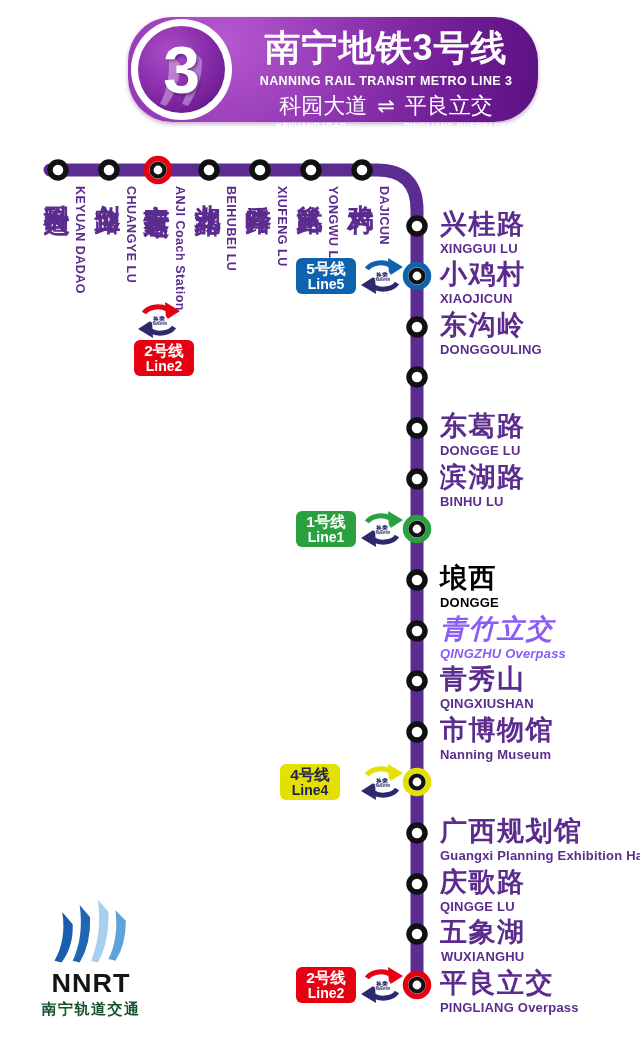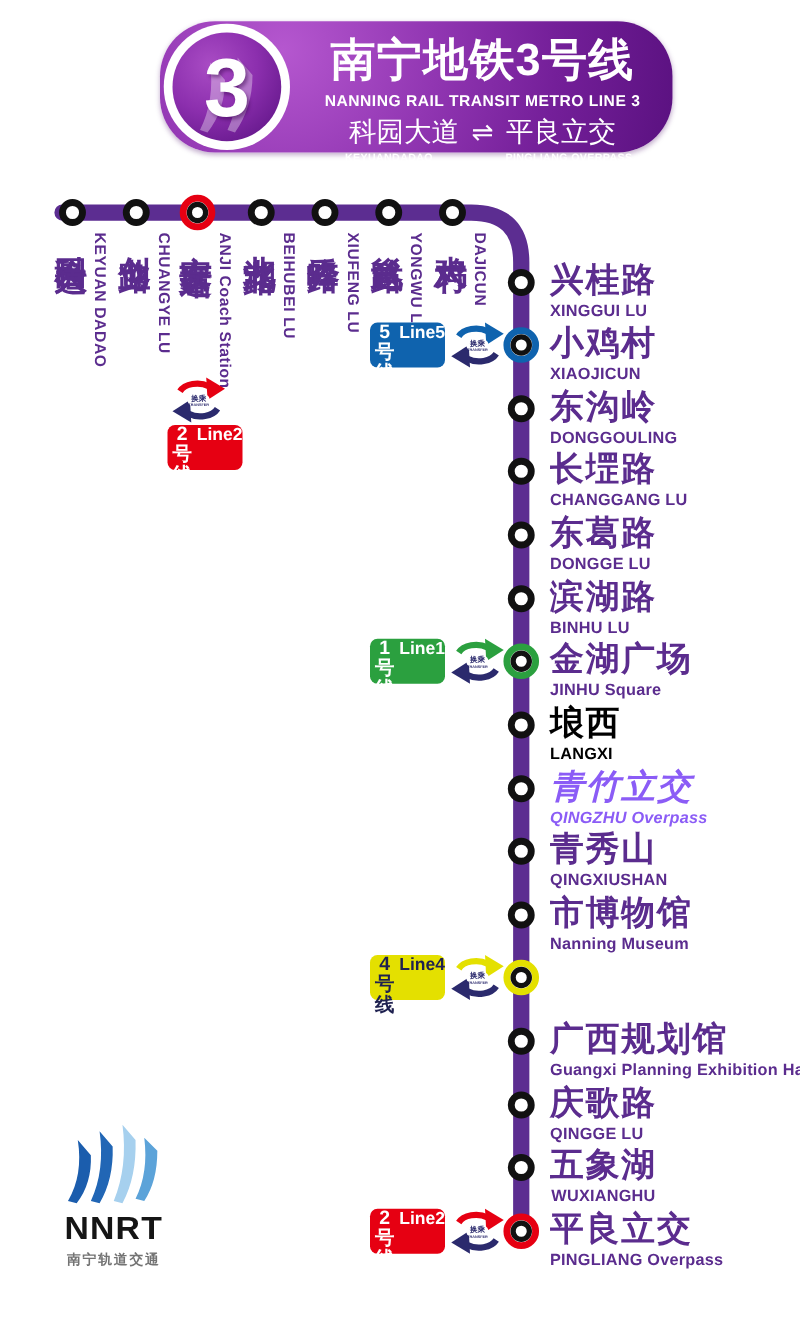--- a/index.html
+++ b/index.html
@@ -37,7 +37,7 @@
   .south-zh{font-size:27px;font-weight:bold;letter-spacing:1.5px;line-height:27px;}
   .south-en{font-size:13px;font-weight:bold;letter-spacing:.2px;line-height:16px;margin-top:3px;}
   .badge{position:absolute;width:60px;height:36px;border-radius:6px;text-align:center;
-         display:flex;flex-direction:row;justify-content:center;line-height:1.05;}
+         display:flex;flex-direction:column;justify-content:center;line-height:1.05;}
   .badge .b-zh{font-size:15.5px;font-weight:bold;}
   .badge .b-en{font-size:14px;font-weight:bold;}
   .ticon{position:absolute;}

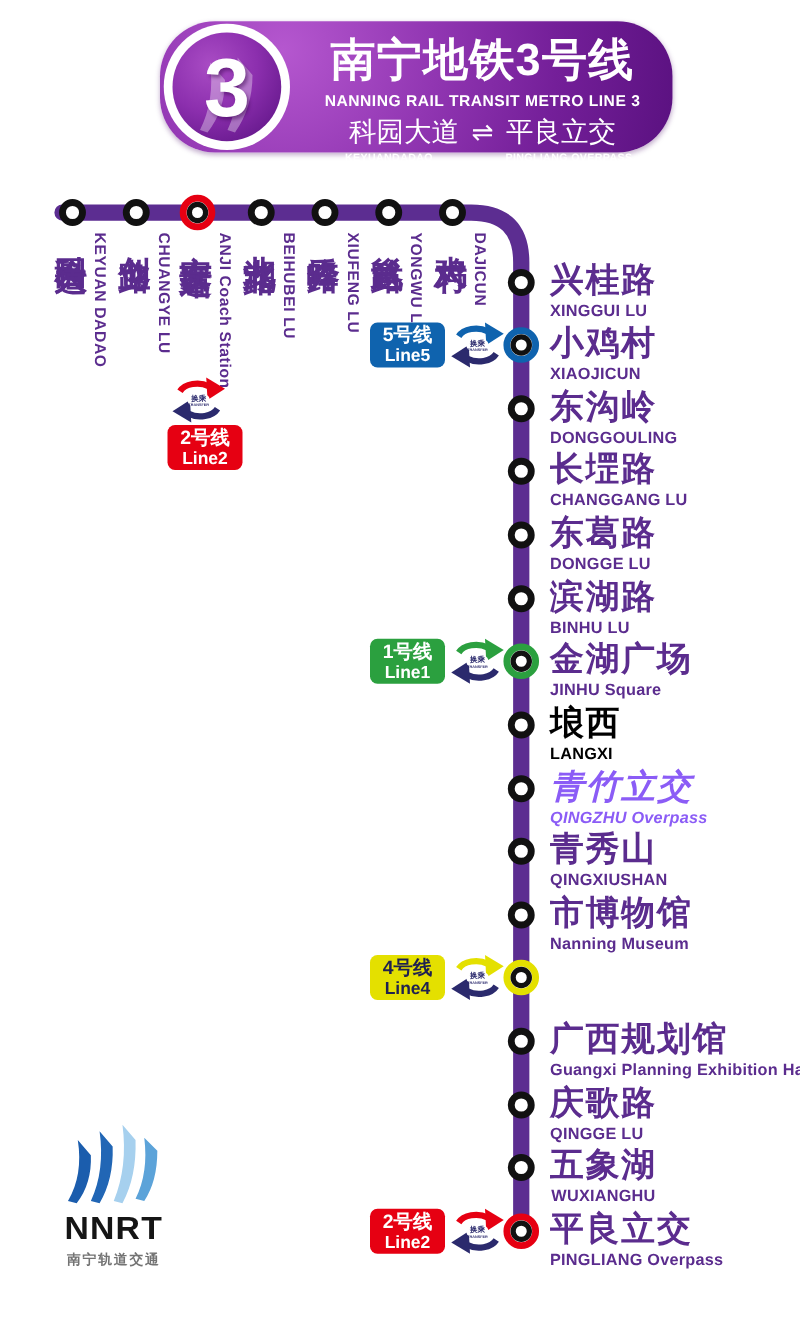--- a/index.html
+++ b/index.html
@@ -223,10 +223,6 @@
         <div class="south-zh">东沟岭</div>
         <div class="south-en">DONGGOULING</div>
       </div>
-      <div class="south-label" style="left: 440px; top: 362px; color: rgb(91, 44, 142);">
-        <div class="south-zh">长堽路</div>
-        <div class="south-en">CHANGGANG LU</div>
-      </div>
       <div class="south-label" style="left: 440px; top: 413px; color: rgb(91, 44, 142);">
         <div class="south-zh">东葛路</div>
         <div class="south-en">DONGGE LU</div>

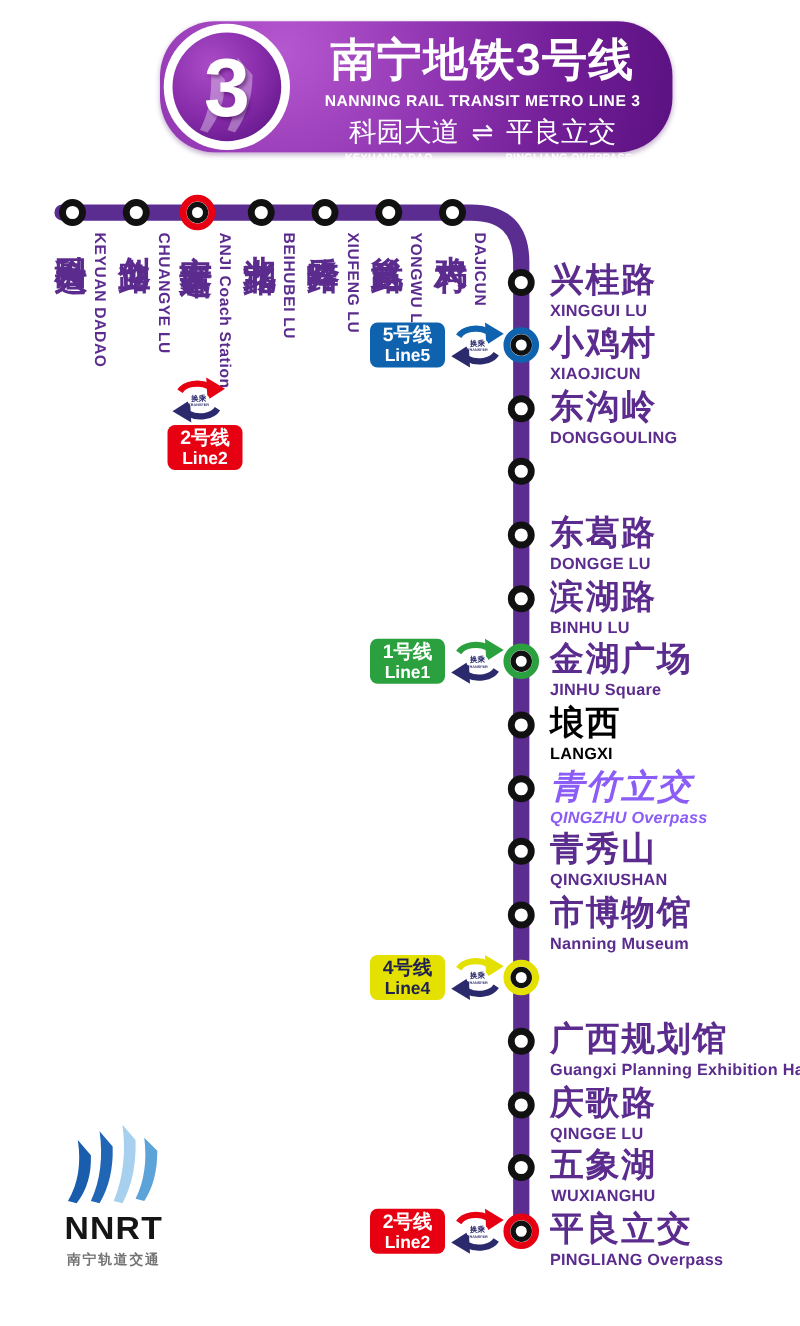--- a/index.html
+++ b/index.html
@@ -231,10 +231,6 @@
         <div class="south-zh">滨湖路</div>
         <div class="south-en">BINHU LU</div>
       </div>
-      <div class="south-label" style="left: 440px; top: 514px; color: rgb(91, 44, 142);">
-        <div class="south-zh">金湖广场</div>
-        <div class="south-en">JINHU Square</div>
-      </div>
       <div class="badge" style="left: 296px; top: 511px; background: rgb(43, 160, 63); color: rgb(255, 255, 255);">
         <div class="b-zh">1号线</div>
         <div class="b-en">Line1</div>

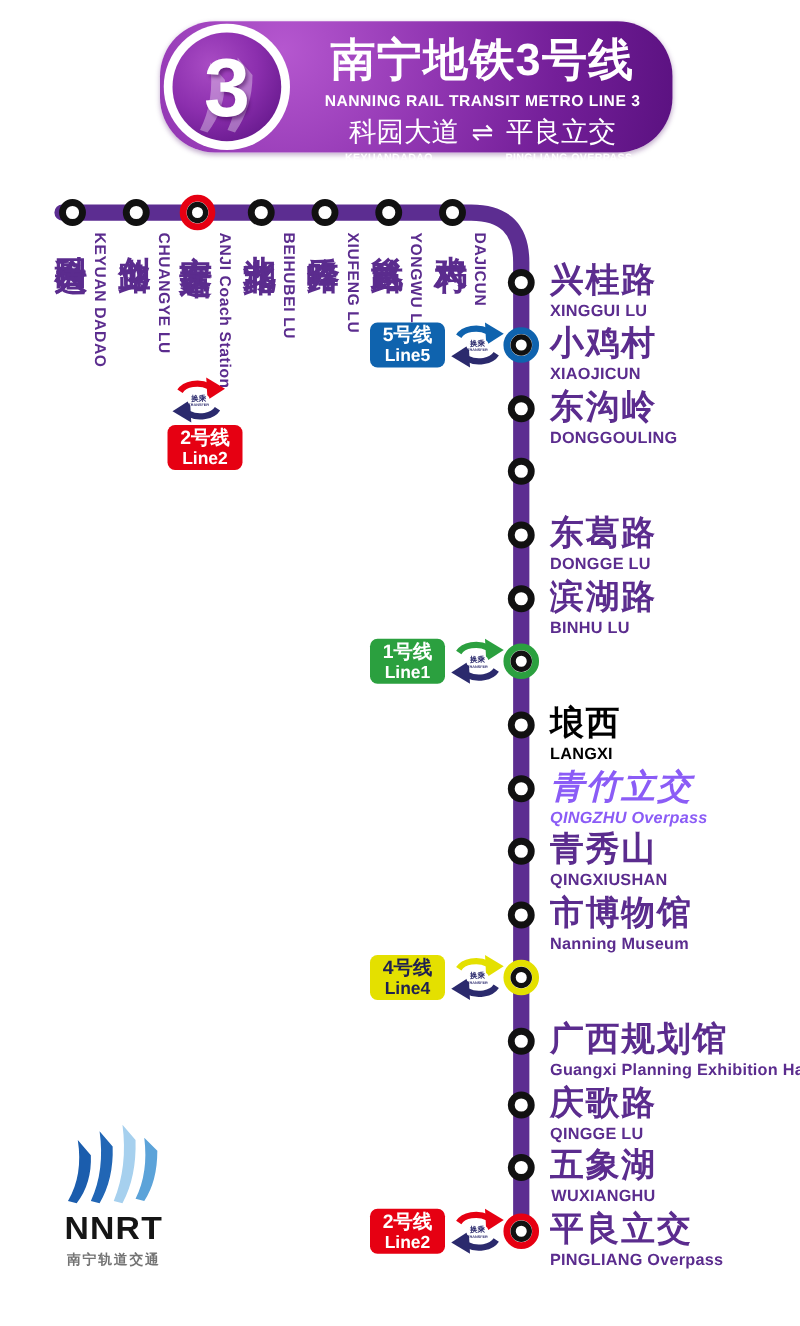--- a/index.html
+++ b/index.html
@@ -240,7 +240,7 @@
       </svg>
       <div class="south-label" style="left: 440px; top: 565px; color: #000000;">
         <div class="south-zh">埌西</div>
-        <div class="south-en">LANGXI</div>
+        <div class="south-en">DONGGE</div>
       </div>
       <div class="south-label" style="left: 440px; top: 616px; color: #8b5cf6; font-style: italic;">
         <div class="south-zh">青竹立交</div>

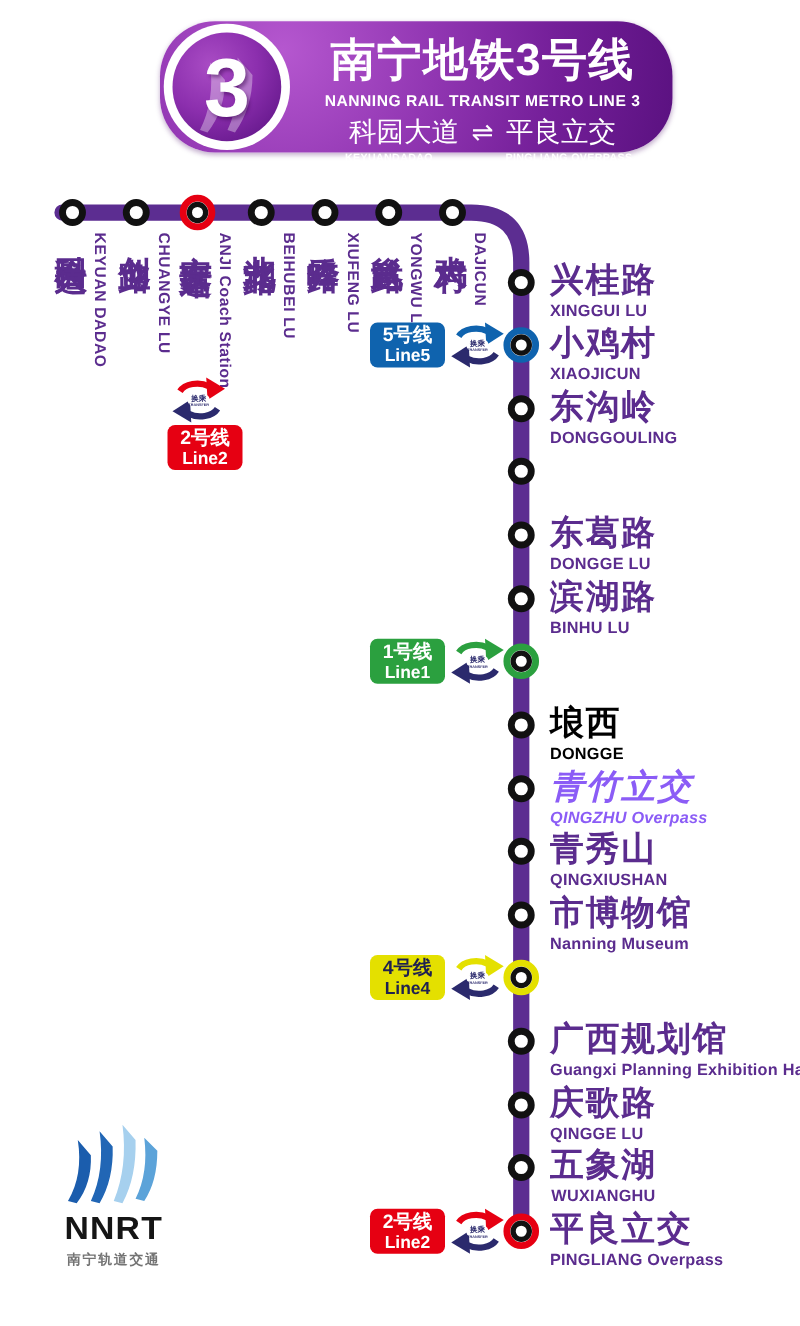--- a/index.html
+++ b/index.html
@@ -254,7 +254,7 @@
         <div class="south-zh">市博物馆</div>
         <div class="south-en">Nanning Museum</div>
       </div>
-      <div class="badge" style="left: 296px; top: 764px; background: rgb(228, 224, 0); color: rgb(31, 33, 80);">
+      <div class="badge" style="left: 280px; top: 764px; background: rgb(228, 224, 0); color: rgb(31, 33, 80);">
         <div class="b-zh">4号线</div>
         <div class="b-en">Line4</div>
       </div>

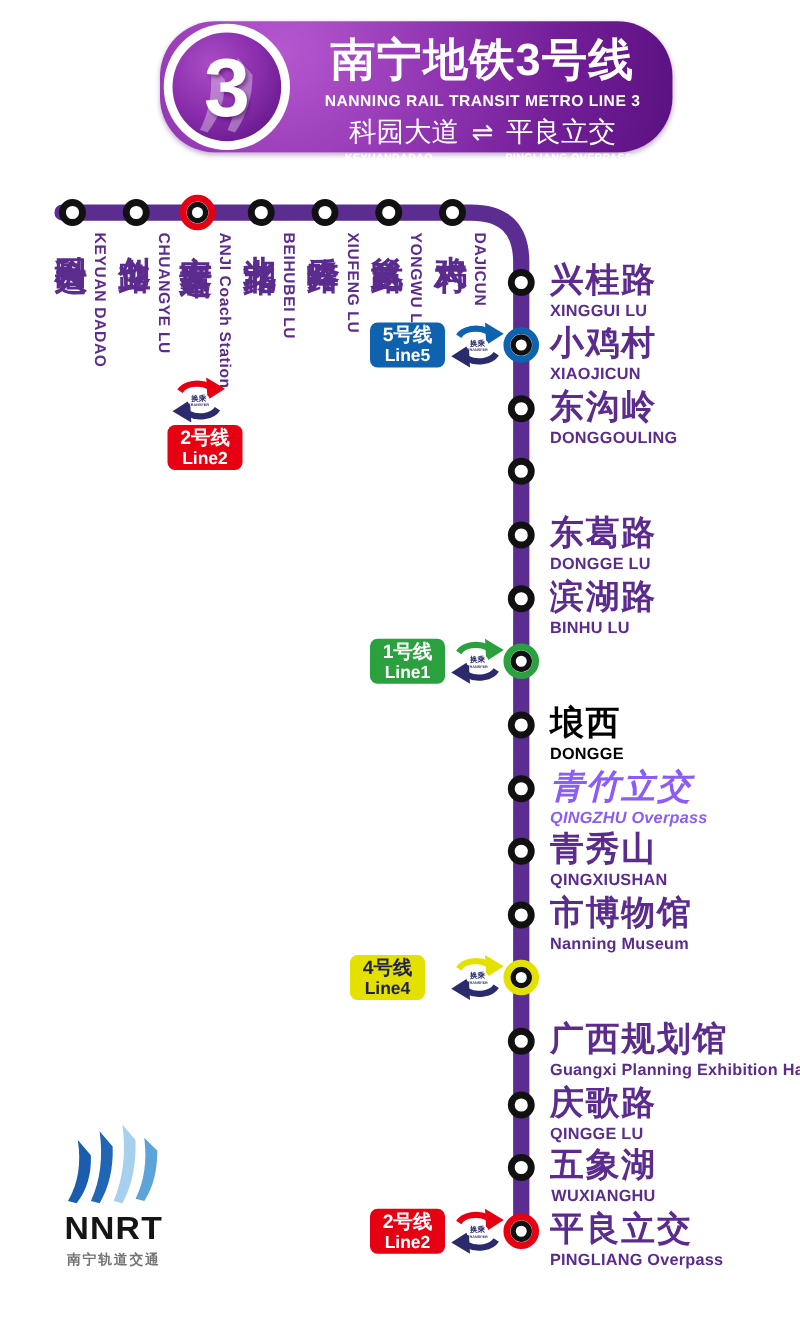--- a/index.html
+++ b/index.html
@@ -46,7 +46,7 @@
         align-items:center;}
   .logo-text{font-size:27px;font-weight:900;letter-spacing:1px;color:#151515;line-height:1;
         margin-top:4px;transform:scaleY(.95);}
-  .logo-sub{font-size:11px;font-weight:bold;color:#737373;letter-spacing:1.5px;margin-top:3px;
+  .logo-sub{font-size:15px;font-weight:bold;color:#14532d;letter-spacing:1.5px;margin-top:3px;
         white-space:nowrap;}
 </style>
 </head>

